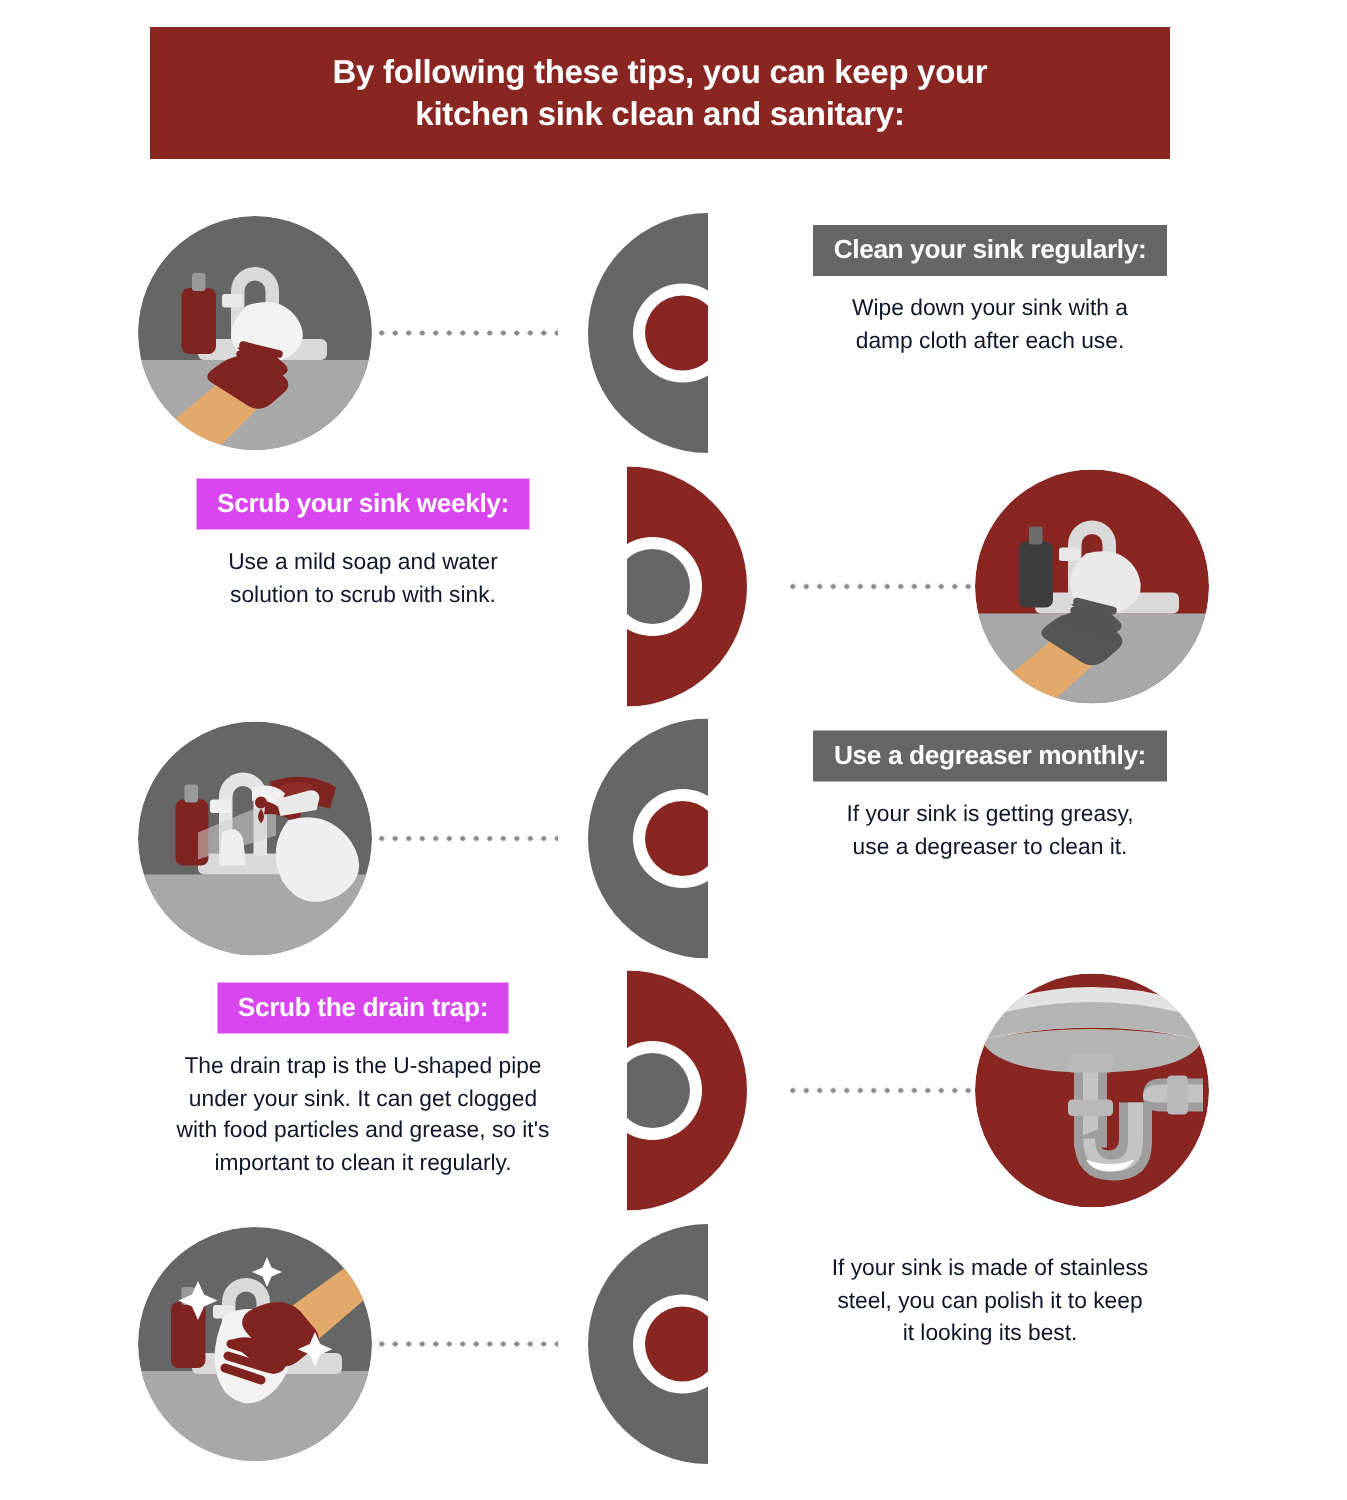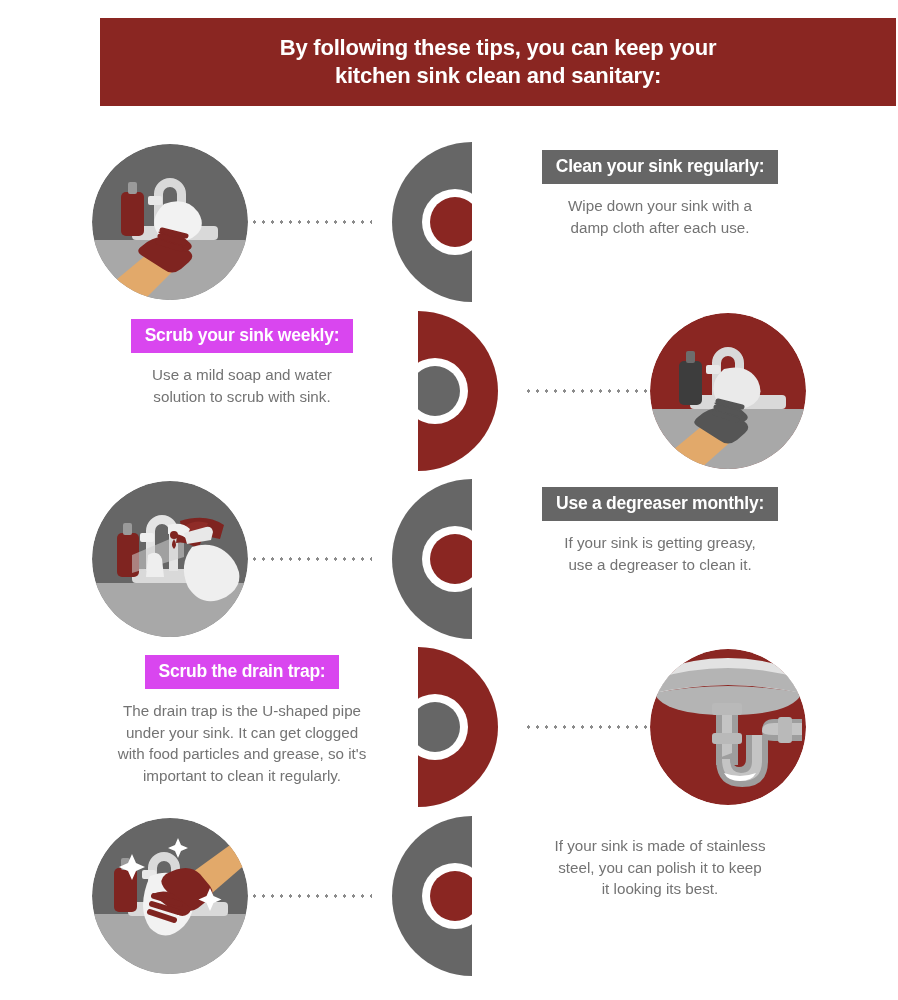--- a/index.html
+++ b/index.html
@@ -22,7 +22,7 @@
     position: absolute;
     left: 100px;
     top: 18px;
-    width: 796px;
+    width: 680px;
     height: 88px;
     background: #8a2622;
     display: flex;

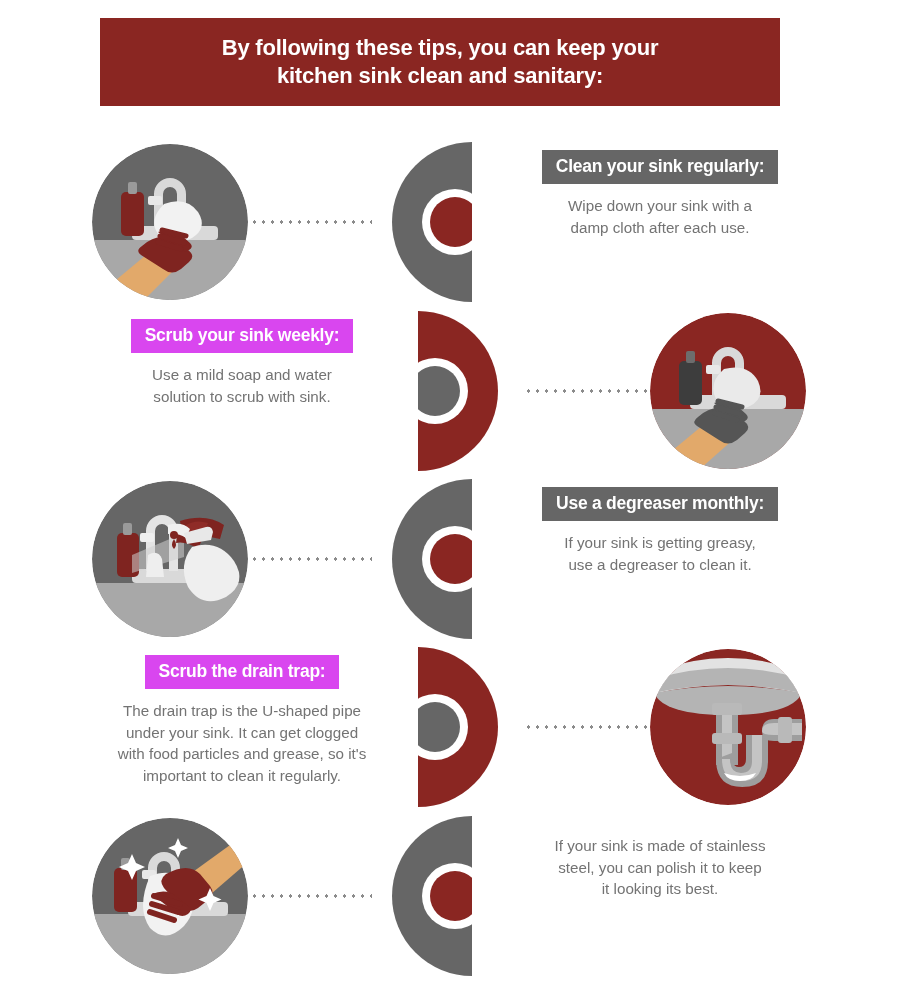--- a/index.html
+++ b/index.html
@@ -94,7 +94,7 @@
   .head-wrap { text-align: center; }
   .tip-body {
     margin-top: 11px;
-    color: #737373;
+    color: #0f172a;
     font-size: 15.2px;
     line-height: 1.42;
     text-align: center;

